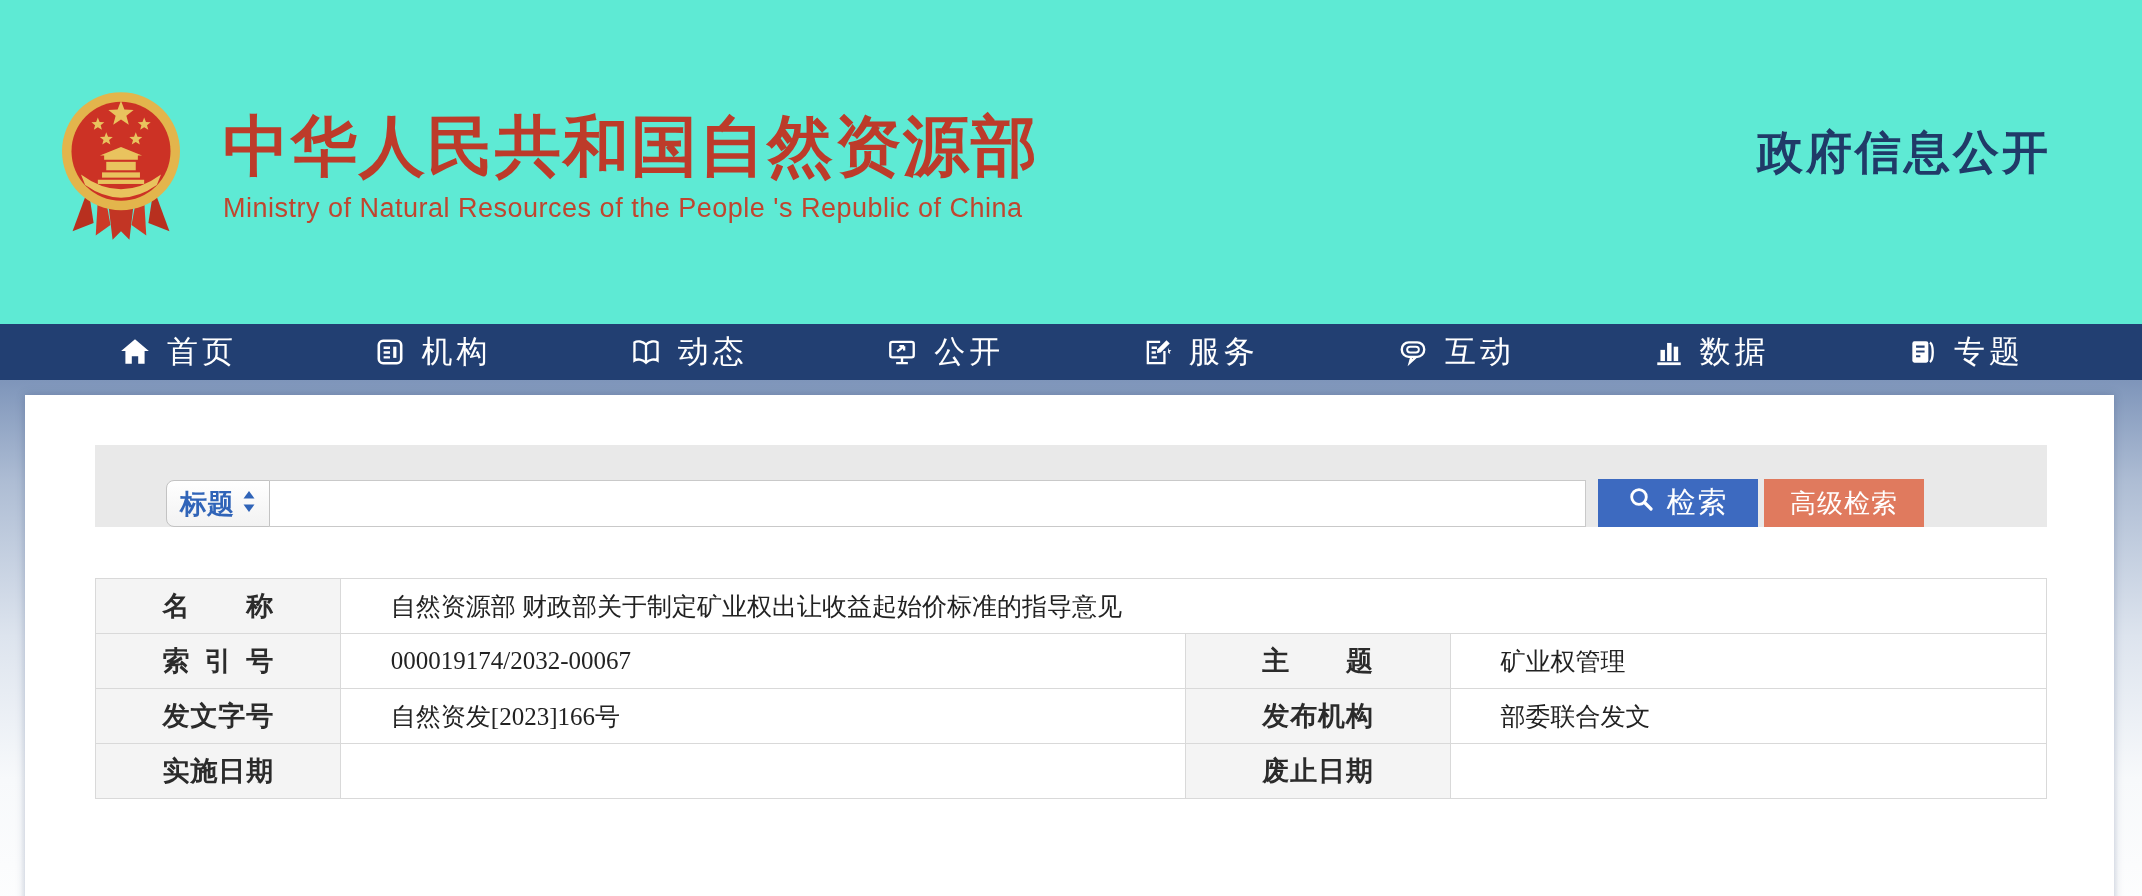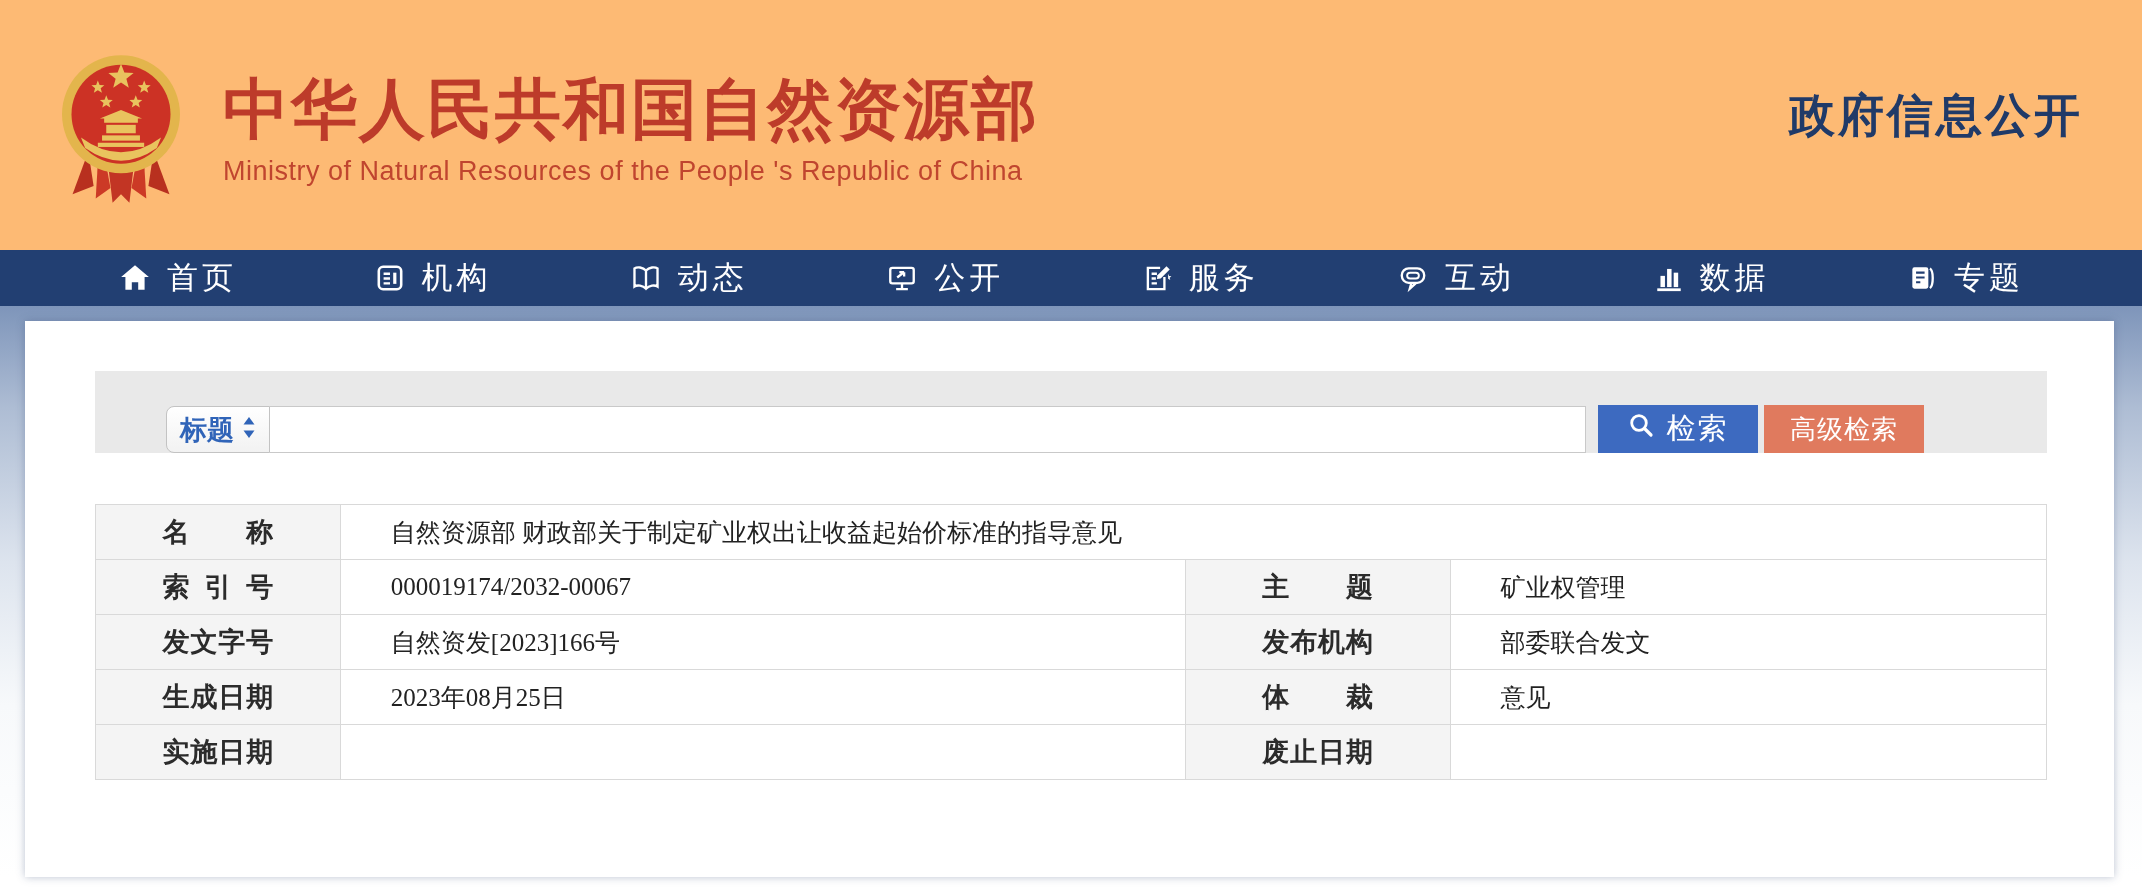--- a/index.html
+++ b/index.html
@@ -12,11 +12,11 @@
 
   
   .site-header {
-    height: 250px;
+    height: 324px;
     display: flex;
     align-items: center;
     padding-left: 57px;
-    background: #fdba74;
+    background: #5eead4;
   }
   .emblem { width: 128px; height: 158px; flex: 0 0 auto; margin-top: 6px; }
   .brand-block { margin-left: 38px; margin-top: 10px; }

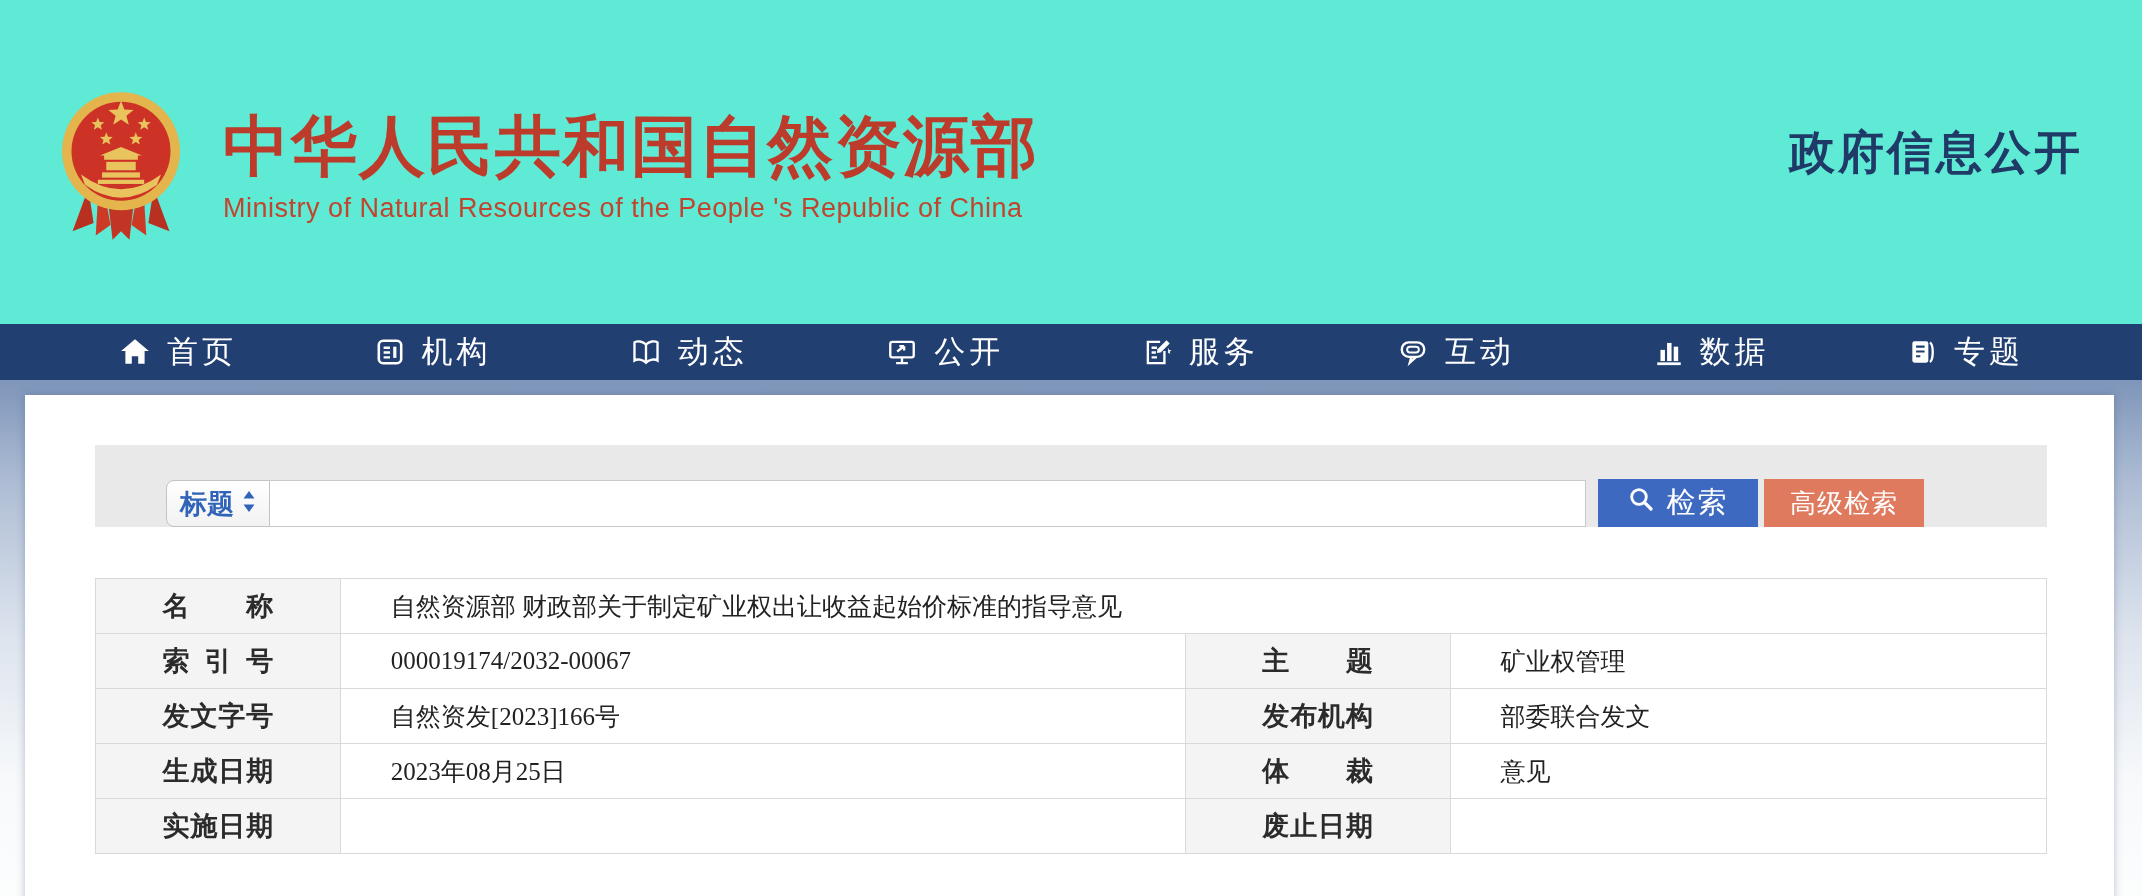--- a/index.html
+++ b/index.html
@@ -35,7 +35,7 @@
   }
   .section-title {
     margin-left: auto;
-    margin-right: 59px;
+    margin-right: 91px;
     margin-top: -18px;
     font-family: "Liberation Serif", "DejaVu Serif", serif;
     font-size: 46px;

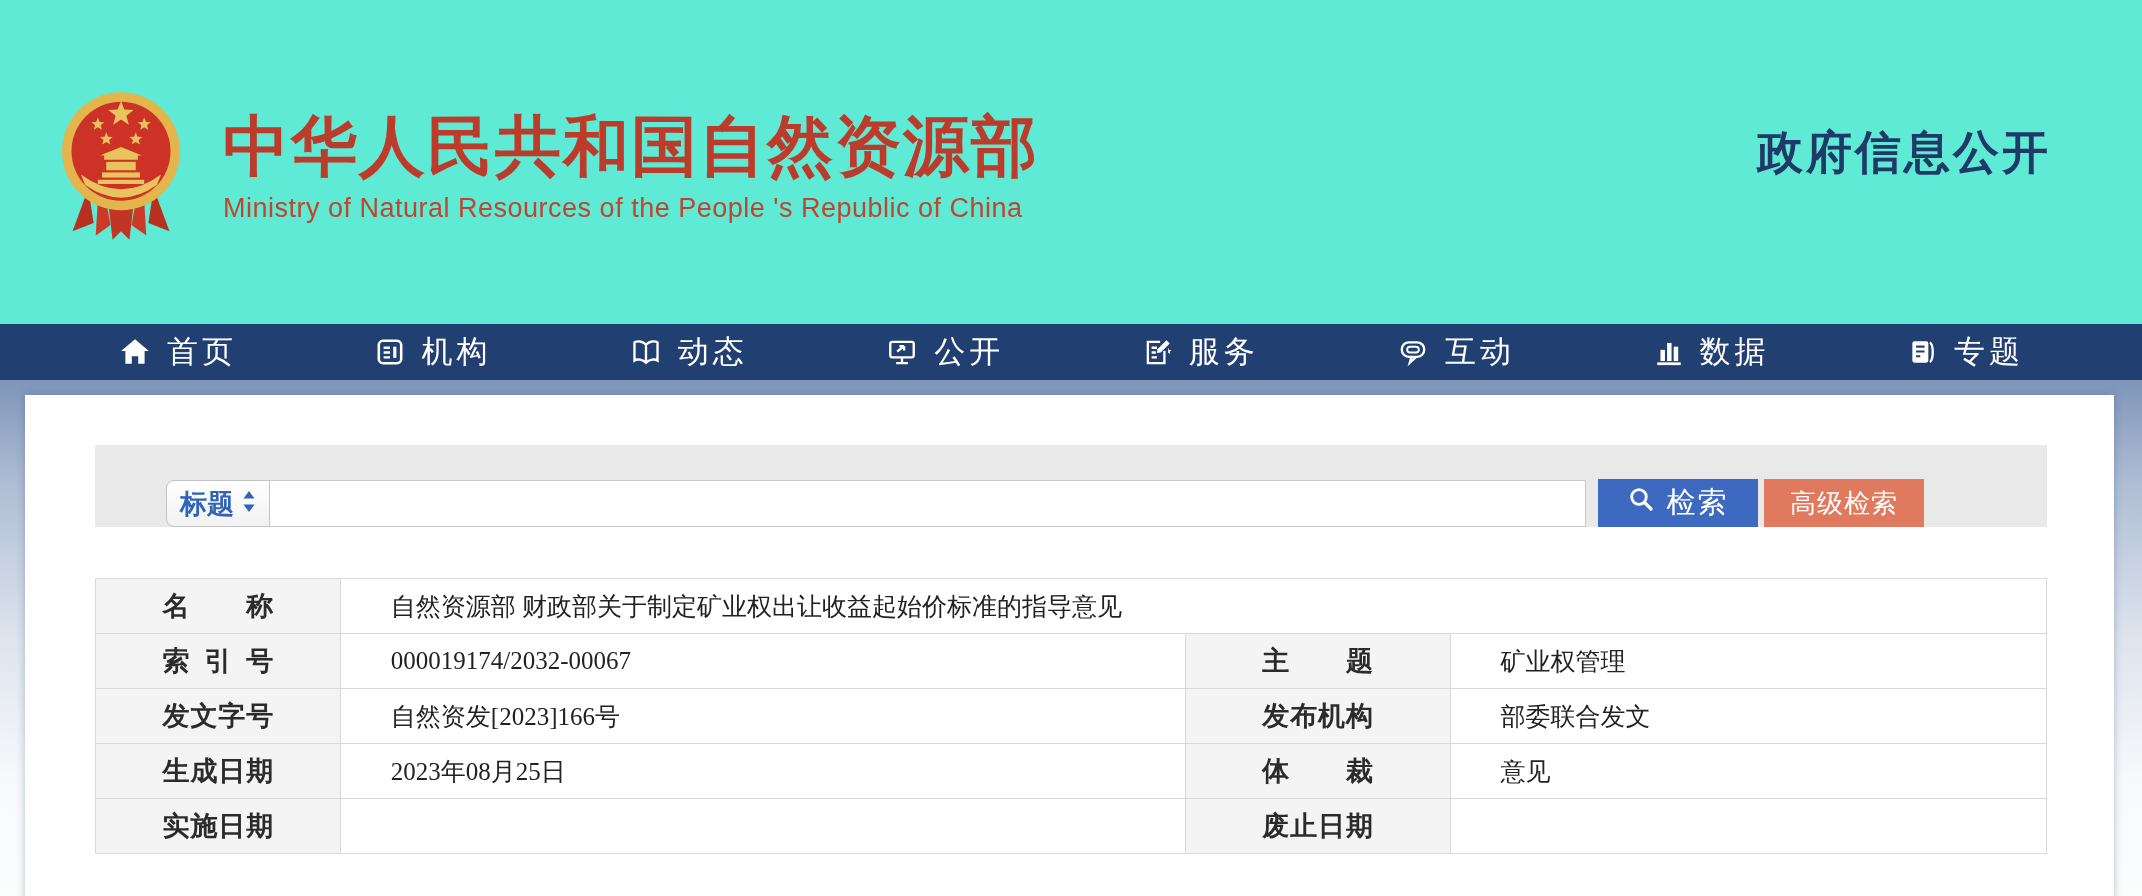--- a/index.html
+++ b/index.html
@@ -359,16 +359,6 @@
         </tr>
         <tr>
           <td class="lbl">
-            <span class="lbl-justify">生成日期</span>
-          </td>
-          <td class="val">2023年08月25日</td>
-          <td class="lbl">
-            <span class="lbl-justify">体裁</span>
-          </td>
-          <td class="val">意见</td>
-        </tr>
-        <tr>
-          <td class="lbl">
             <span class="lbl-justify">实施日期</span>
           </td>
           <td class="val"></td>

